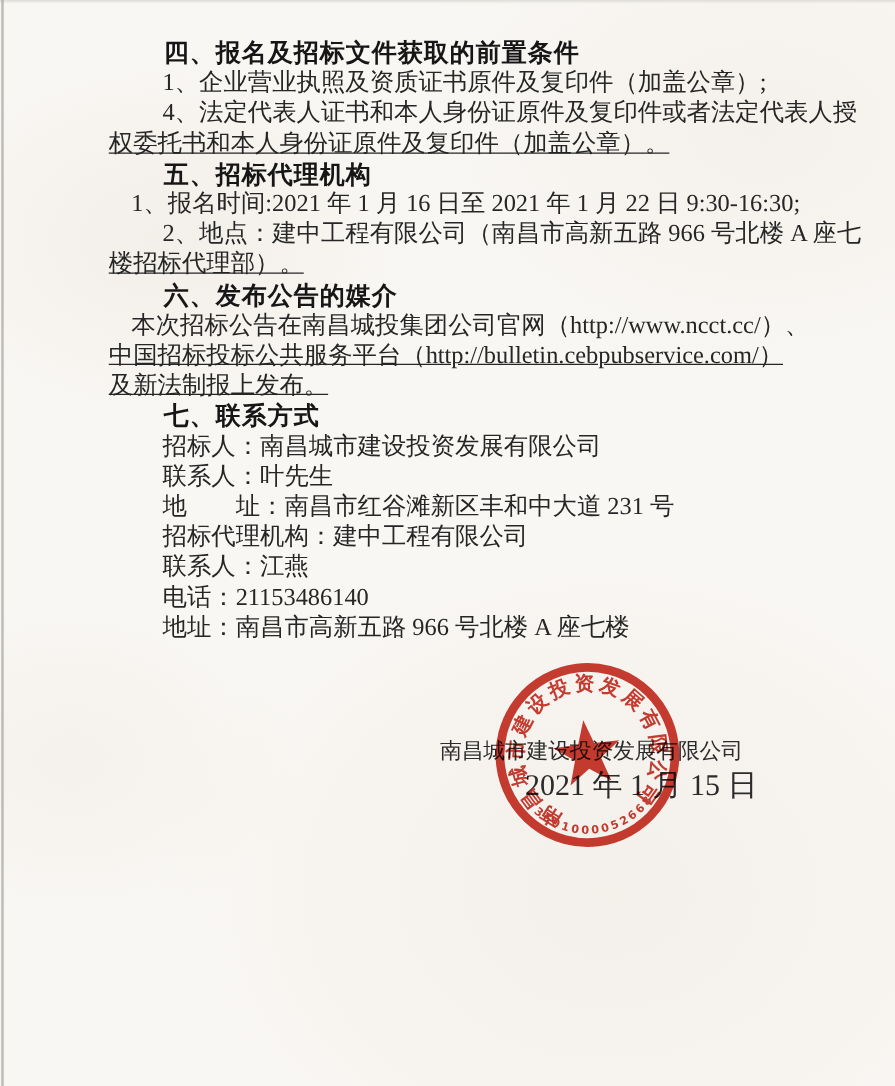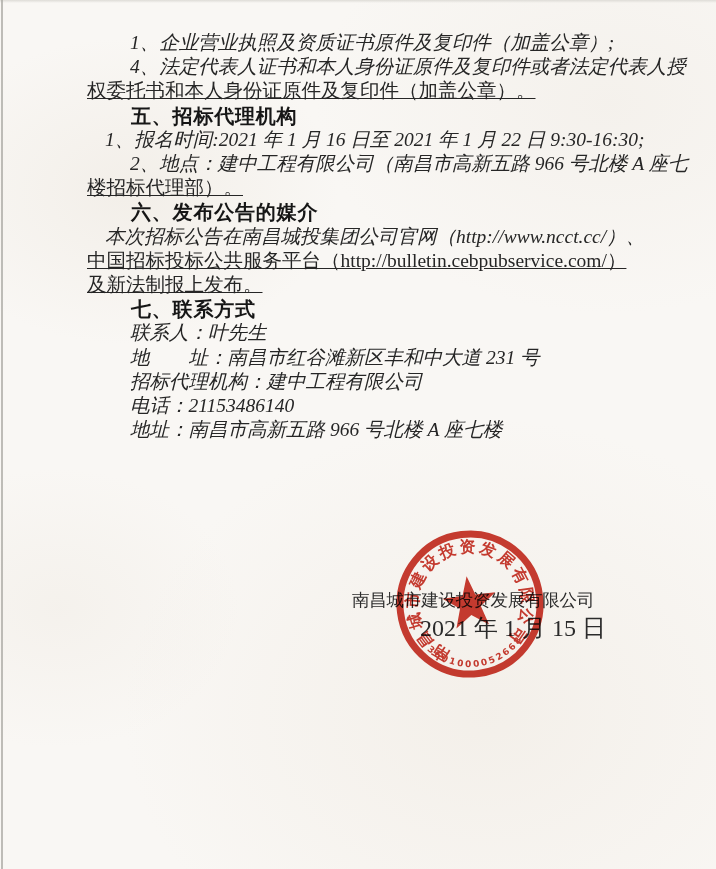--- a/index.html
+++ b/index.html
@@ -64,6 +64,7 @@
   <div class="scan-edge"></div>
 
   <div class="doc">
+    <div class="line h">四、报名及招标文件获取的前置条件</div>
     <div class="line i2">1、企业营业执照及资质证书原件及复印件（加盖公章）;</div>
     <div class="line i2">4、法定代表人证书和本人身份证原件及复印件或者法定代表人授</div>
     <div class="line f">权委托书和本人身份证原件及复印件（加盖公章）。</div>

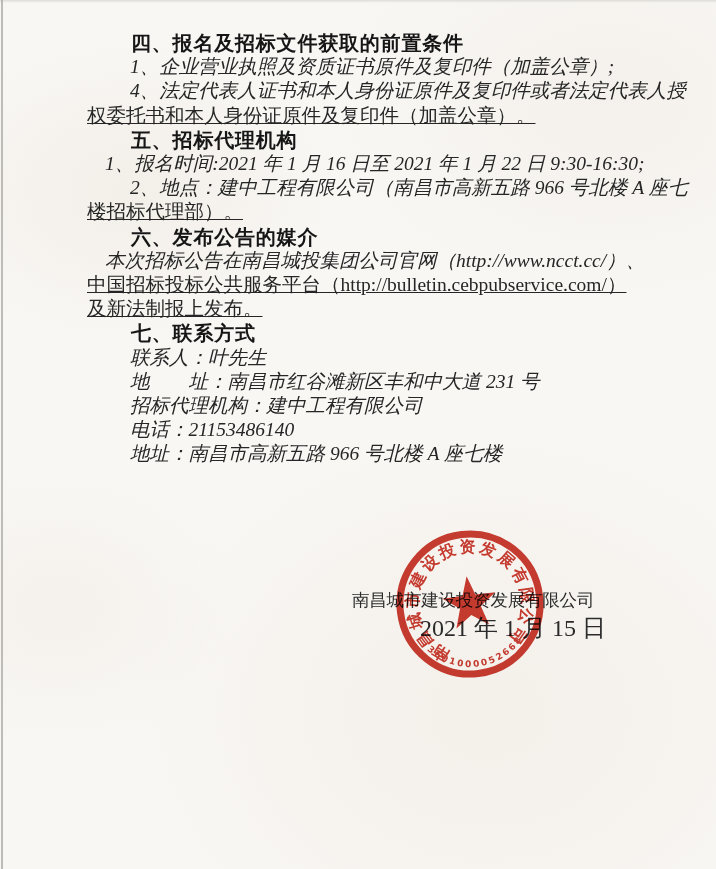--- a/index.html
+++ b/index.html
@@ -32,7 +32,7 @@
   }
   .line{white-space:nowrap;}
   .h{font-weight:bold;color:#161616;padding-left:44px;letter-spacing:.8px;font-size:20px;}
-  .i2{padding-left:43px;font-style:italic;}
+  .i2{padding-left:43px;}
   .i1{padding-left:18px;font-style:italic;}
   .f{padding-left:0;text-decoration:underline;}
   .sig-company{

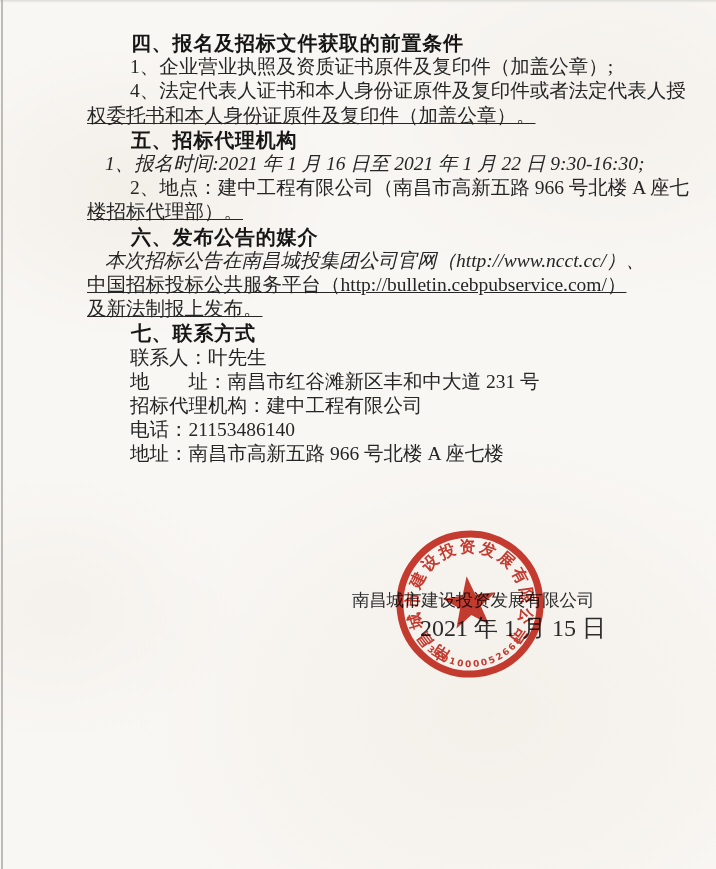--- a/index.html
+++ b/index.html
@@ -33,7 +33,7 @@
   .line{white-space:nowrap;}
   .h{font-weight:bold;color:#161616;padding-left:44px;letter-spacing:.8px;font-size:20px;}
   .i2{padding-left:43px;}
-  .i1{padding-left:18px;font-style:italic;}
+  .i1{padding-left:18px;}
   .f{padding-left:0;text-decoration:underline;}
   .sig-company{
     position:absolute;left:352px;top:588px;

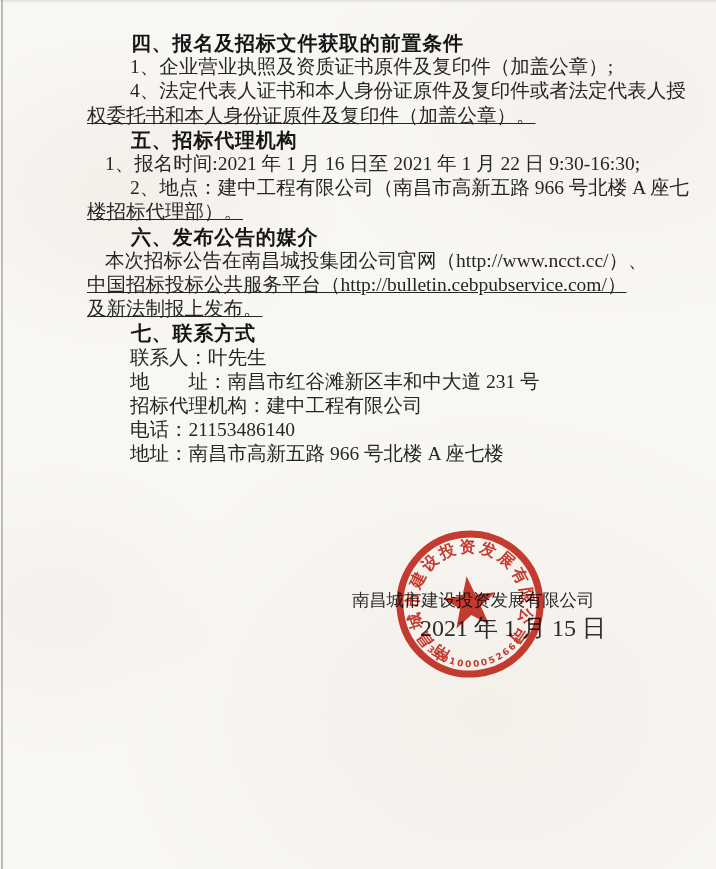--- a/index.html
+++ b/index.html
@@ -77,6 +77,7 @@
     <div class="line f">中国招标投标公共服务平台（http://bulletin.cebpubservice.com/）</div>
     <div class="line f">及新法制报上发布。</div>
     <div class="line h">七、联系方式</div>
+    <div class="line i2">招标人：南昌城市建设投资发展有限公司</div>
     <div class="line i2">联系人：叶先生</div>
     <div class="line i2">地　　址：南昌市红谷滩新区丰和中大道 231 号</div>
     <div class="line i2">招标代理机构：建中工程有限公司</div>

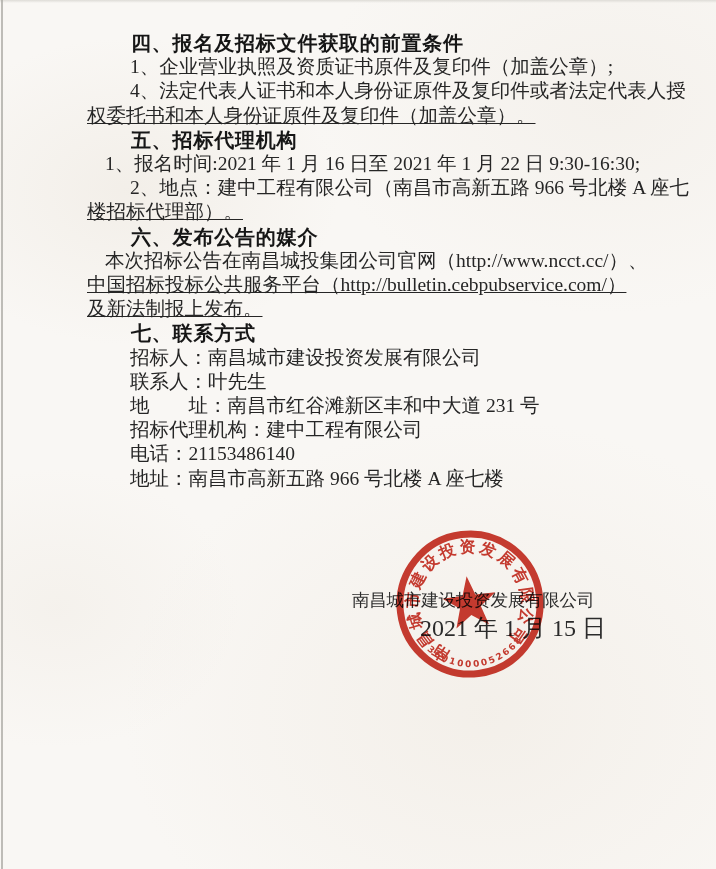--- a/index.html
+++ b/index.html
@@ -81,6 +81,7 @@
     <div class="line i2">联系人：叶先生</div>
     <div class="line i2">地　　址：南昌市红谷滩新区丰和中大道 231 号</div>
     <div class="line i2">招标代理机构：建中工程有限公司</div>
+    <div class="line i2">联系人：江燕</div>
     <div class="line i2">电话：21153486140</div>
     <div class="line i2">地址：南昌市高新五路 966 号北楼 A 座七楼</div>
   </div>

